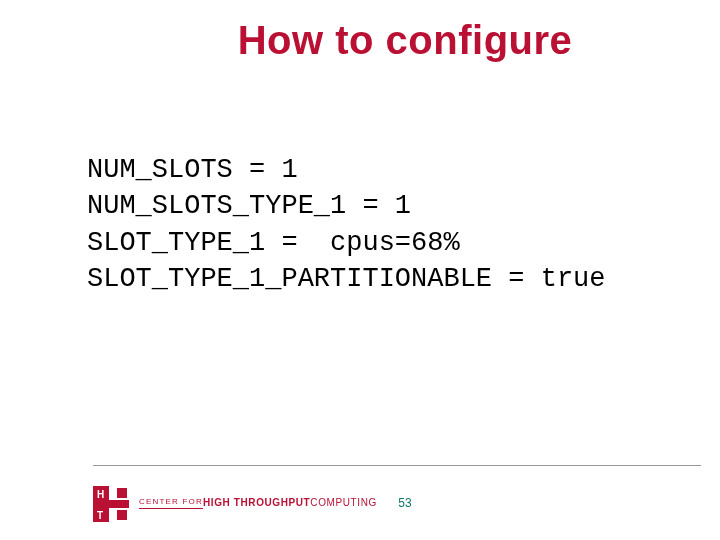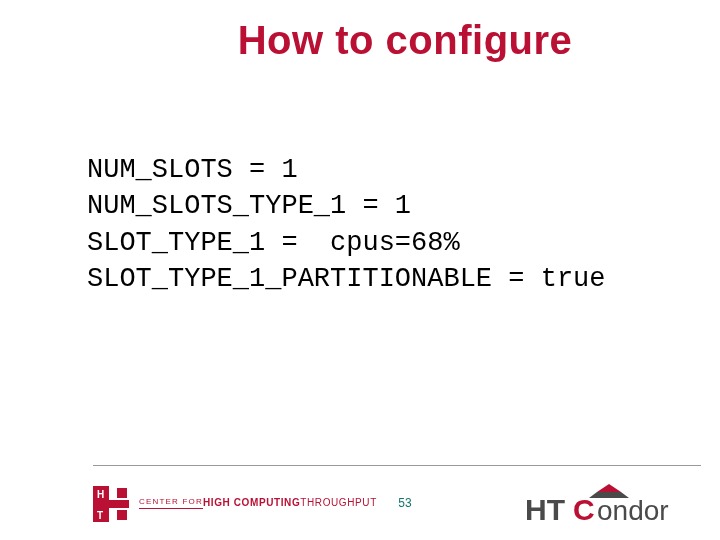--- a/index.html
+++ b/index.html
@@ -52,7 +52,7 @@
     </div>
     <div class="logo-chtc-text">
       <div class="l1">CENTER FOR</div>
-      <div class="l2">HIGH COMPUTING</div>
+      <div class="l2">HIGH THROUGHPUT</div>
       <div class="l3">THROUGHPUT</div>
     </div>
   </div>

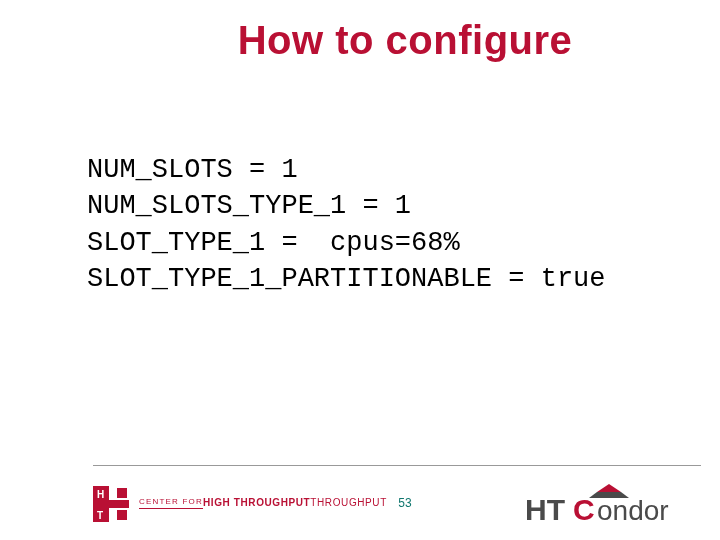--- a/index.html
+++ b/index.html
@@ -53,7 +53,7 @@
     <div class="logo-chtc-text">
       <div class="l1">CENTER FOR</div>
       <div class="l2">HIGH THROUGHPUT</div>
-      <div class="l3">THROUGHPUT</div>
+      <div class="l3">COMPUTING</div>
     </div>
   </div>
 

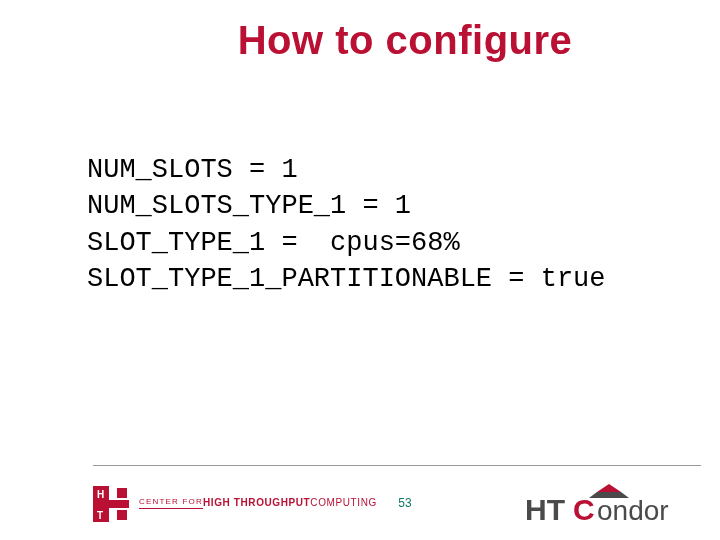--- a/index.html
+++ b/index.html
@@ -57,18 +57,6 @@
     </div>
   </div>
 
-  <div class="logo-condor">
-    <svg viewBox="0 0 178 48">
-
-      <g>
-        <path d="M86 4 L74 12 L98 12 Z" fill="#b91034"></path>
-        <path d="M74 12 L66 18 L106 18 L98 12 Z" fill="#4a4a4a"></path>
-      </g>
-      <text x="2" y="40" font-family="Arial" font-size="30" font-weight="900" fill="#4a4a4a"><tspan>HT</tspan></text>
-      <text x="50" y="40" font-family="Arial" font-size="30" font-weight="900" fill="#b91034"><tspan>C</tspan></text>
-      <text x="74" y="40" font-family="Arial" font-size="28" font-weight="500" fill="#4a4a4a"><tspan>ondor</tspan></text>
-    </svg>
-  </div>
 
 </div>
 

